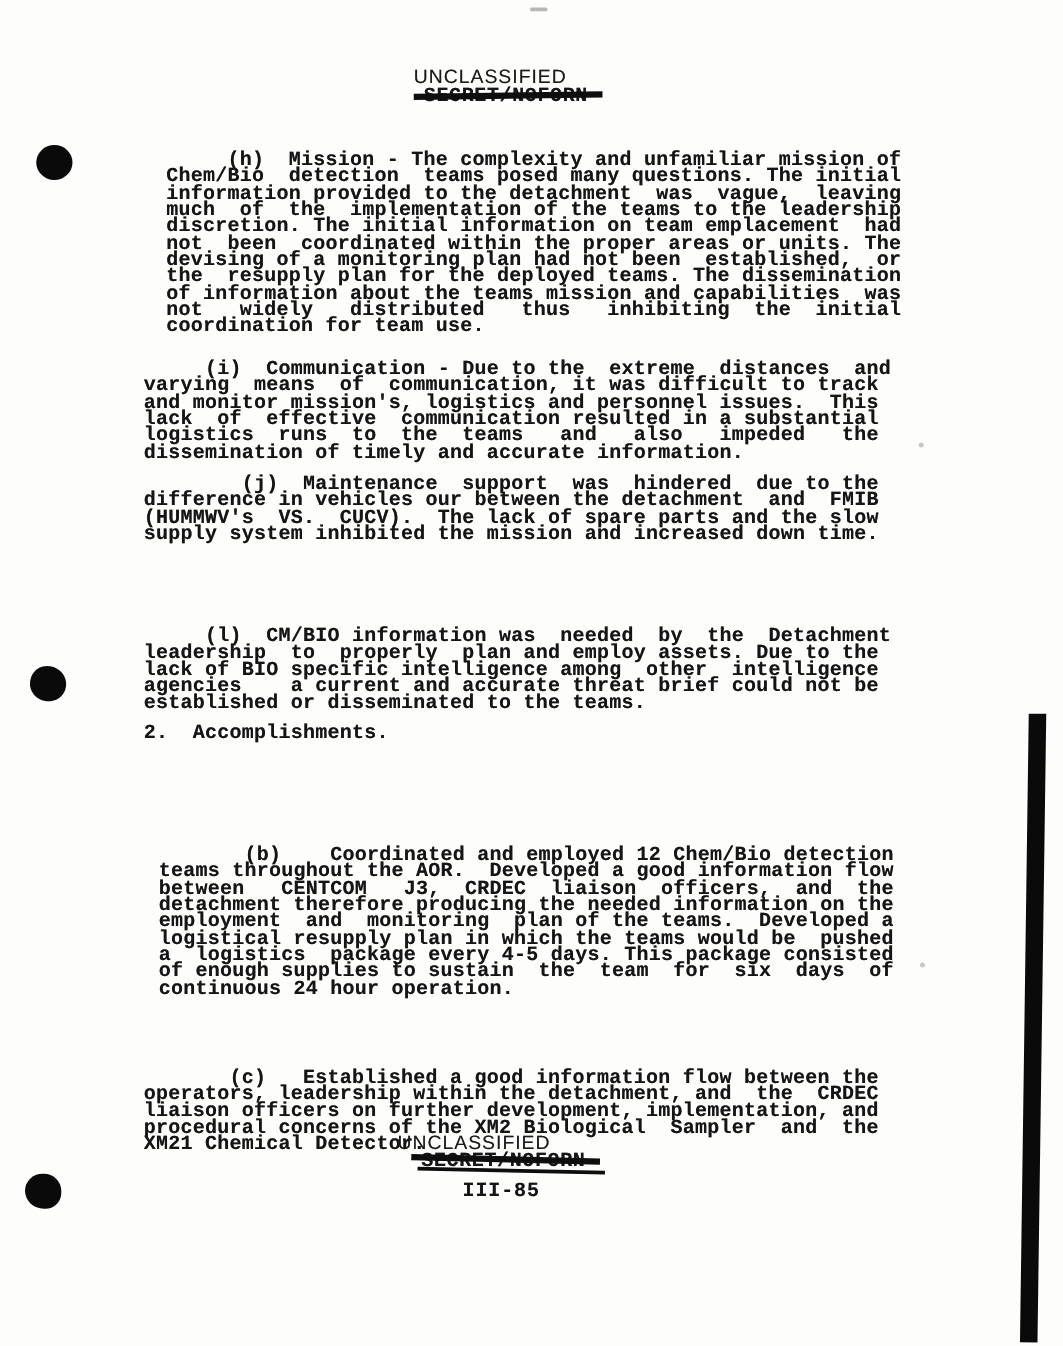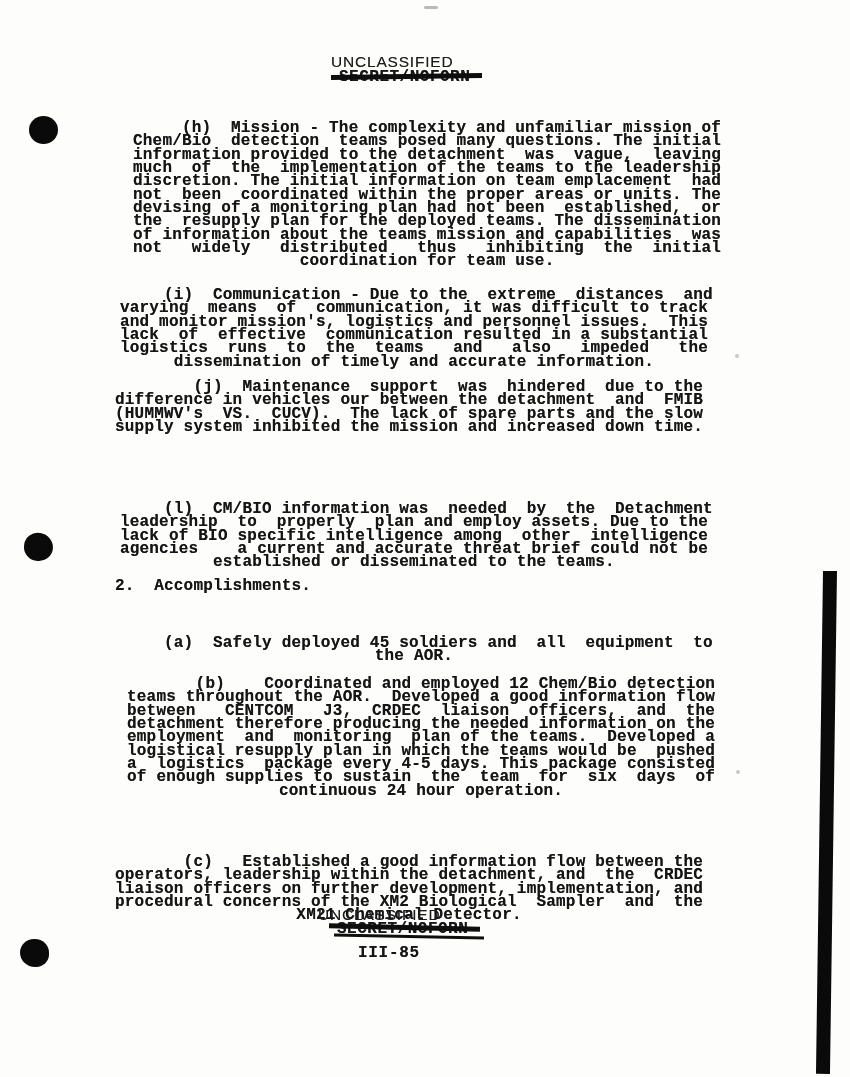--- a/index.html
+++ b/index.html
@@ -9,7 +9,7 @@
     font-family:"Liberation Sans",sans-serif;
     overflow:hidden;
   }
-  .page{position:relative;width:850px;height:1077px;background:#fdfdfb;text-align:center;}
+  .page{position:relative;width:850px;height:1077px;background:#fdfdfb;}
 
   
   .mono{

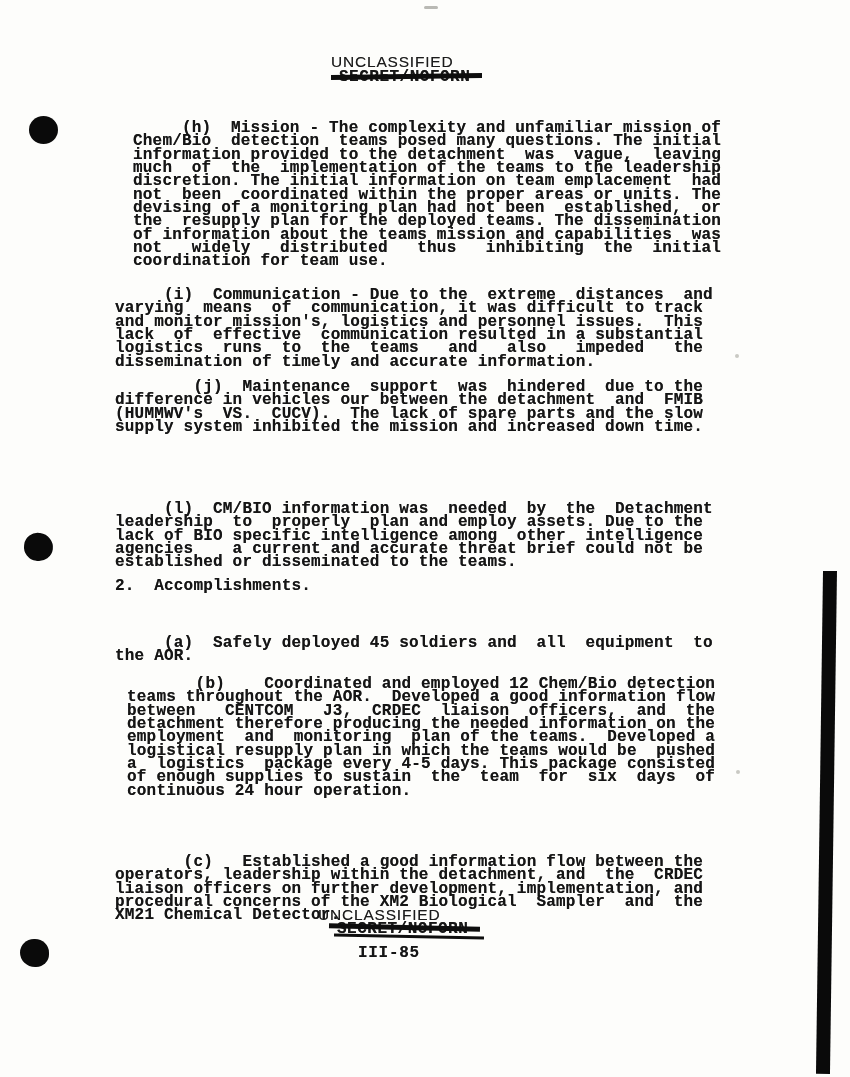--- a/index.html
+++ b/index.html
@@ -114,8 +114,6 @@
 
   <div class="mono" style="top:580px;">2.  Accomplishments.</div>
 
-  <div class="mono" style="top:637px;">     (a)  Safely deployed 45 soldiers and  all  equipment  to
-the AOR.</div>
 
   <div class="mono" style="top:678px;margin-left:12px;">       (b)    Coordinated and employed 12 Chem/Bio detection
 teams throughout the AOR.  Developed a good information flow

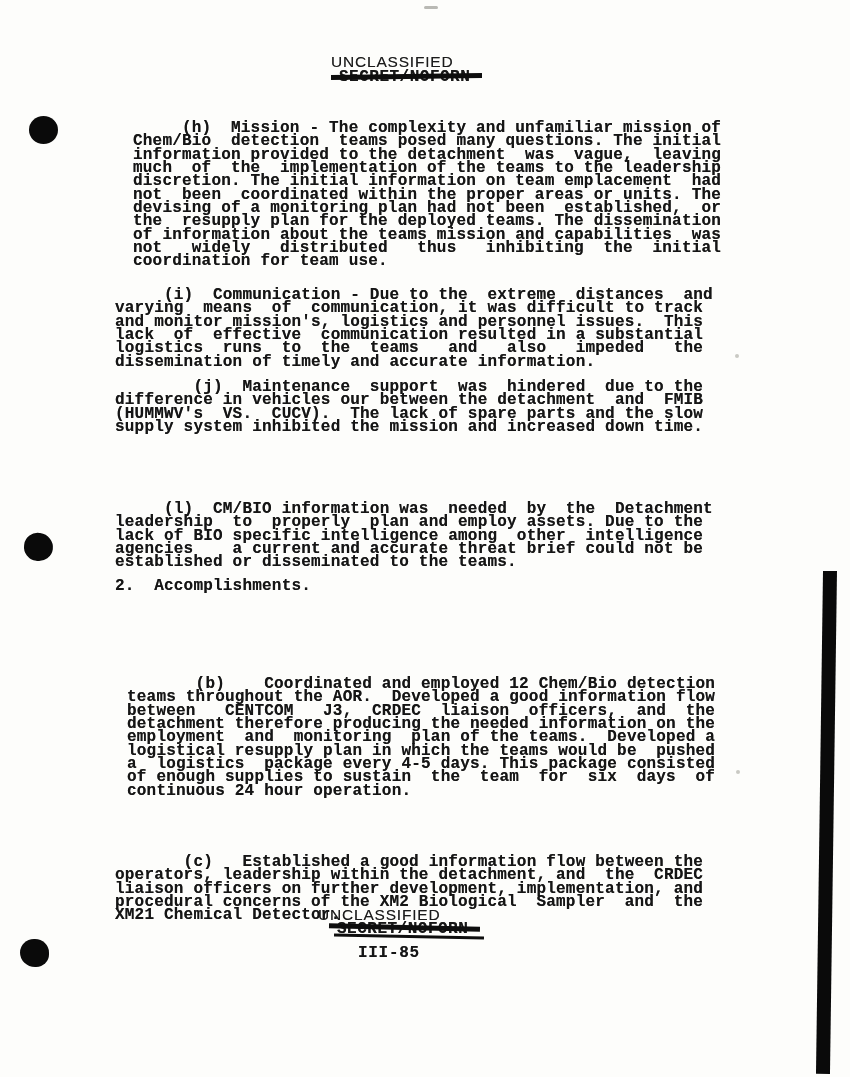--- a/index.html
+++ b/index.html
@@ -133,7 +133,7 @@
 
   <div class="uncl" style="left:318px;top:906px;">UNCLASSIFIED</div>
   <div class="struck footer-style" style="left:337px;top:920px;">SECRET/NOFORN</div>
-  <div class="mono" style="left:358px;top:947px;letter-spacing:0.7px;">III-85</div>
+  <div class="mono" style="left:370px;top:947px;letter-spacing:0.7px;">III-85</div>
 
 </div>
 

